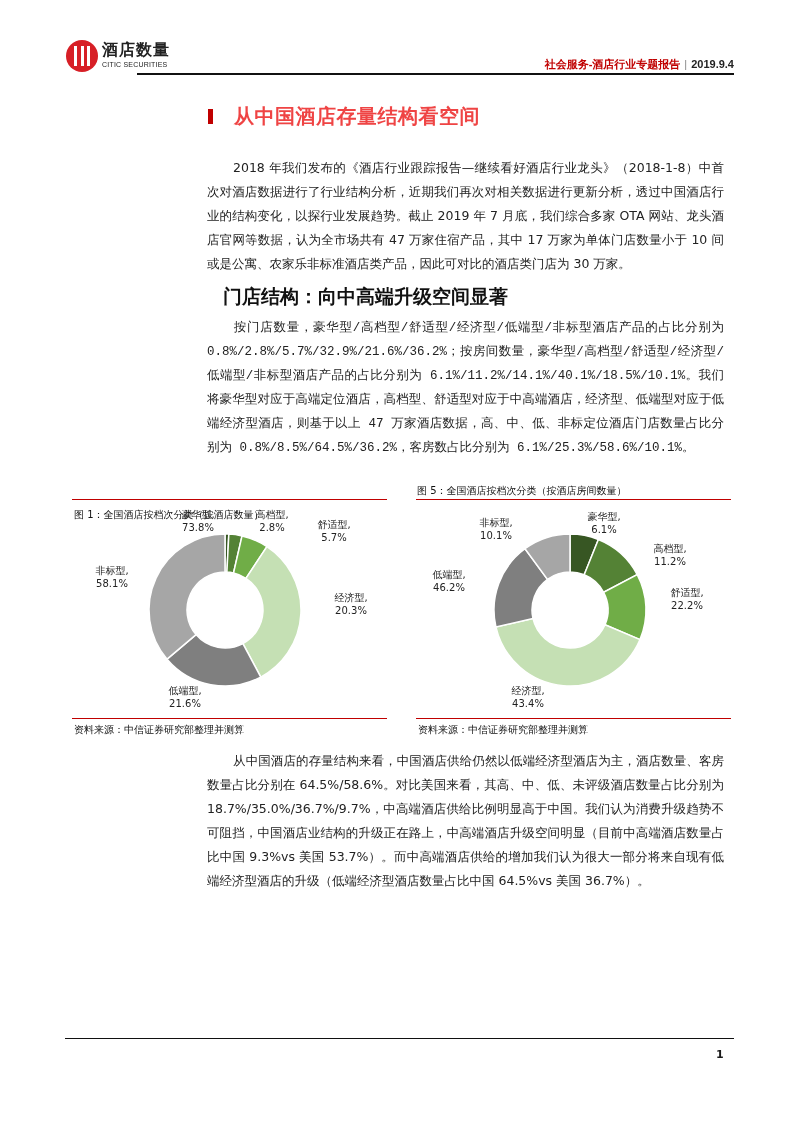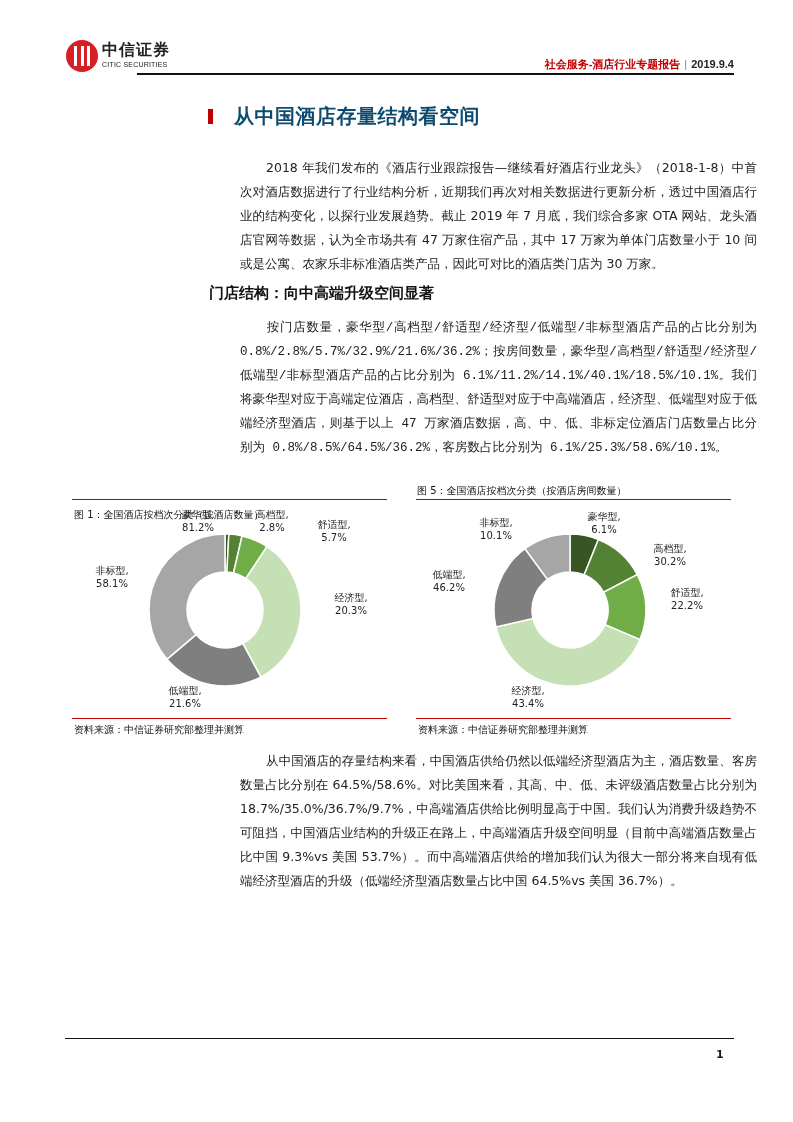--- a/index.html
+++ b/index.html
@@ -39,7 +39,7 @@
     <div class="bar" style="left:14.5px"></div>
     <div class="bar" style="left:21px"></div>
   </div>
-  <div class="logo-cn">中信证券</div>
+  <div class="logo-cn">酒店数量</div>
   <div class="logo-en">CITIC SECURITIES</div>
 </div>
 <div class="abs header-right">

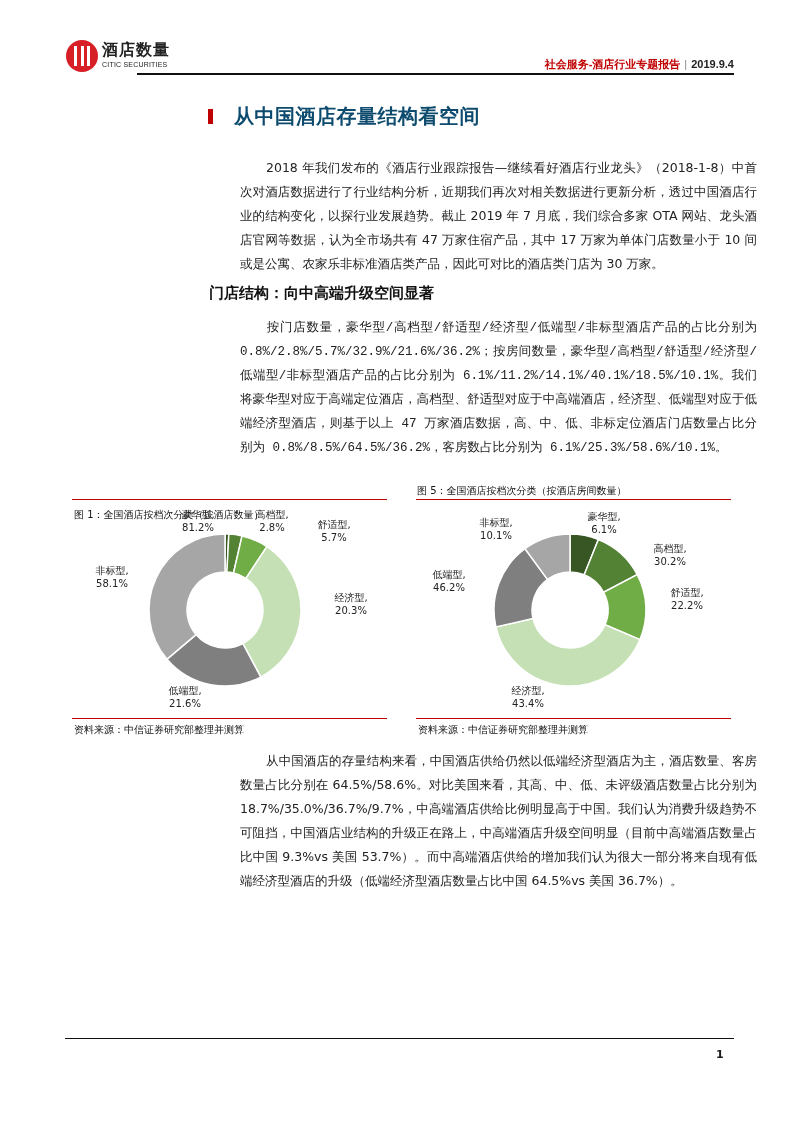--- a/index.html
+++ b/index.html
@@ -18,7 +18,7 @@
   .header-line { left:137px; top:73px; width:597px; height:2px; background:#111; }
   
   .h1-bar { left:208px; top:109px; width:5px; height:15px; background:#c00000; }
-  .h1 { left:234px; top:103px; font-size:20px; font-weight:bold; color:#0c4a6e; letter-spacing:0.5px; }
+  .h1 { left:234px; top:103px; font-size:20px; font-weight:bold; color:#ef4444; letter-spacing:0.5px; }
   .para { left:207px; width:517px; font-size:12.5px; line-height:24px; color:#222; text-align:justify;margin-left:33px; }
   .para .indent { display:inline-block; width:26px; }
   .h2 { left:209px; top:284px; font-size:15px; font-weight:bold; color:#111; }

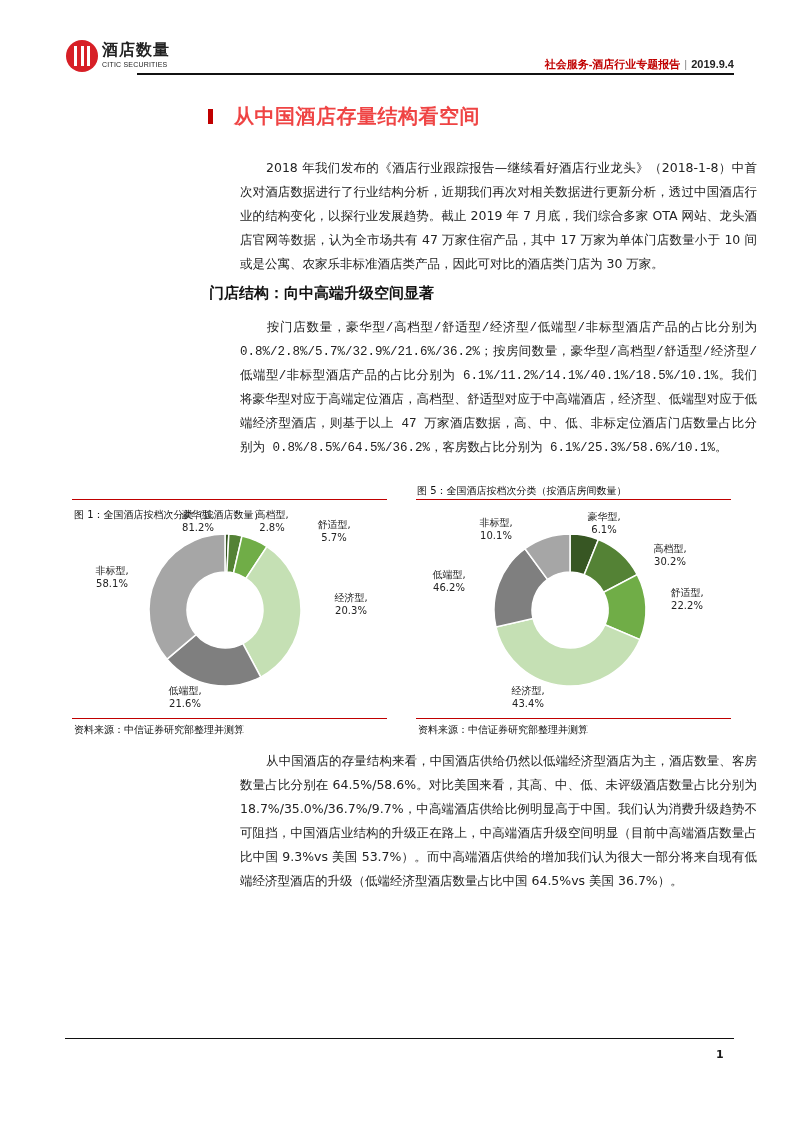--- a/index.html
+++ b/index.html
@@ -19,7 +19,7 @@
   
   .h1-bar { left:208px; top:109px; width:5px; height:15px; background:#c00000; }
   .h1 { left:234px; top:103px; font-size:20px; font-weight:bold; color:#ef4444; letter-spacing:0.5px; }
-  .para { left:207px; width:517px; font-size:12.5px; line-height:24px; color:#222; text-align:justify;margin-left:33px; }
+  .para { left:207px; width:517px; font-size:12.5px; line-height:24px; color:#222; text-align:justify; }
   .para .indent { display:inline-block; width:26px; }
   .h2 { left:209px; top:284px; font-size:15px; font-weight:bold; color:#111; }
   

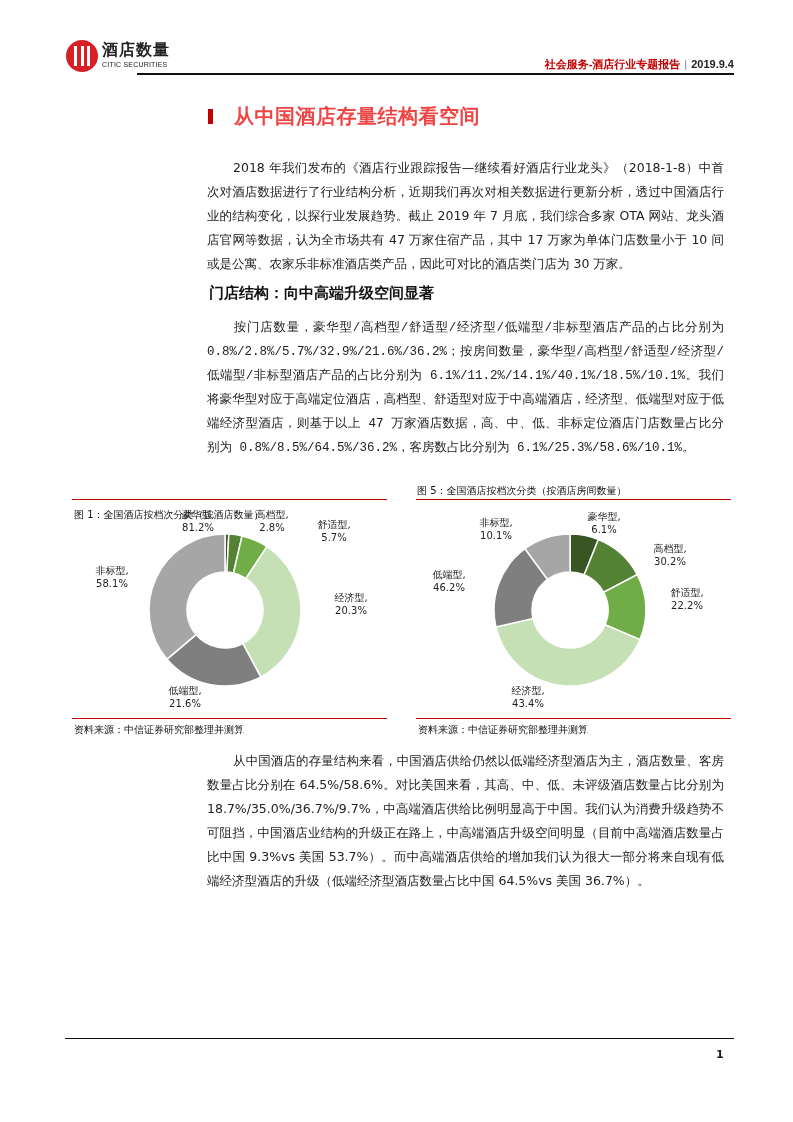--- a/index.html
+++ b/index.html
@@ -21,7 +21,7 @@
   .h1 { left:234px; top:103px; font-size:20px; font-weight:bold; color:#ef4444; letter-spacing:0.5px; }
   .para { left:207px; width:517px; font-size:12.5px; line-height:24px; color:#222; text-align:justify; }
   .para .indent { display:inline-block; width:26px; }
-  .h2 { left:209px; top:284px; font-size:15px; font-weight:bold; color:#111; }
+  .h2 { left:223px; top:284px; font-size:19px; font-weight:bold; color:#111; }
   
   .fig-title { font-size:10px; color:#111; white-space:nowrap; }
   .fig-rule { height:1px; background:#c00000; }

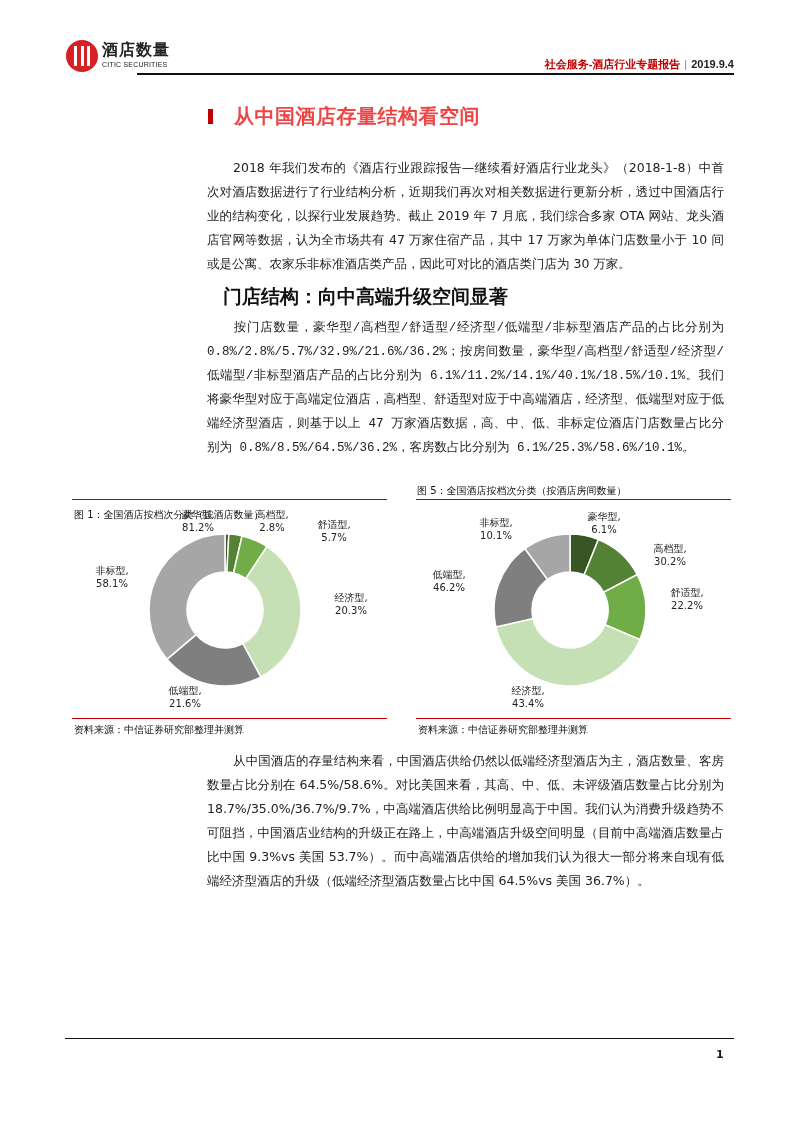--- a/index.html
+++ b/index.html
@@ -69,7 +69,7 @@
     </g>
 </svg>
 <div class="abs" style="left:72px; top:500px; width:320px; height:215px;">
-  <div class="lbl" style="left:126px; top:8px;"><span>豪华型,</span><br><span>81.2%</span></div>
+  <div class="lbl" style="left:126px; top:8px;"><span>豪华型,</span><br><span>73.8%</span></div>
   <div class="lbl" style="left:200px; top:8px;"><span>高档型,</span><br><span>2.8%</span></div>
   <div class="lbl" style="left:262px; top:18px;"><span>舒适型,</span><br><span>5.7%</span></div>
   <div class="lbl" style="left:279px; top:91px;"><span>经济型,</span><br><span>20.3%</span></div>

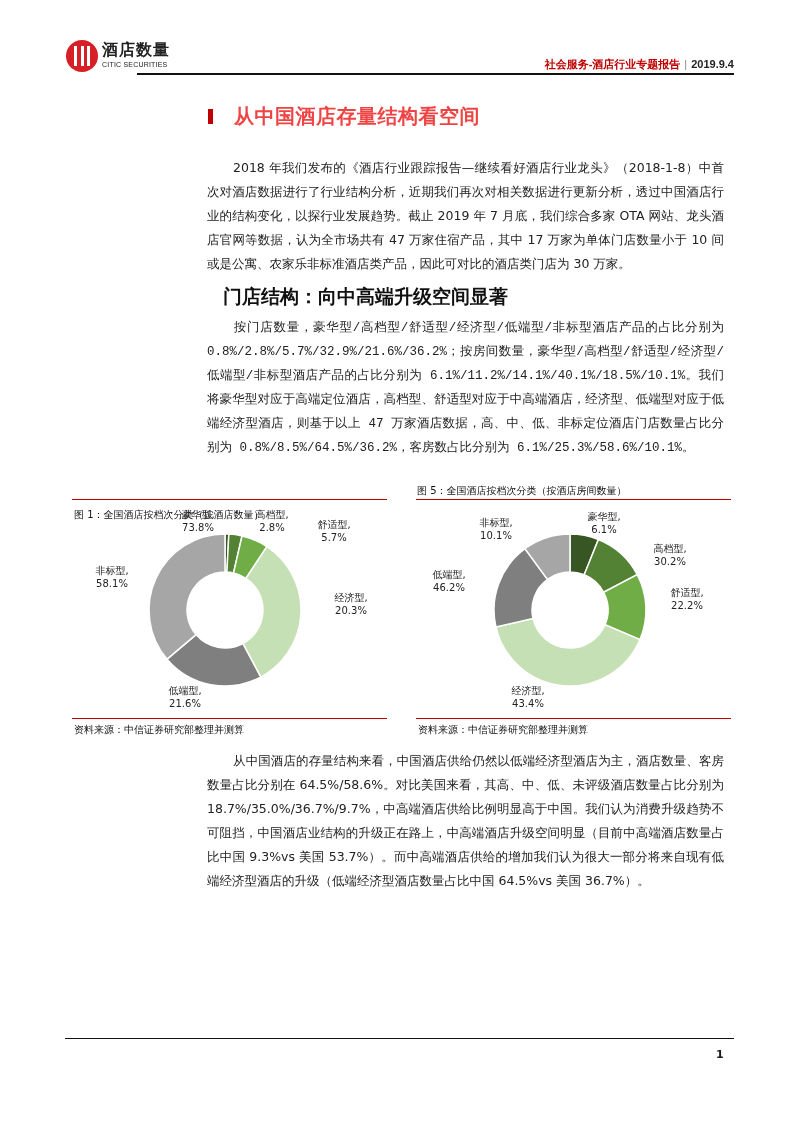--- a/index.html
+++ b/index.html
@@ -93,7 +93,7 @@
 </svg>
 <div class="abs" style="left:416px; top:500px; width:320px; height:215px;">
   <div class="lbl" style="left:188px; top:10px;"><span>豪华型,</span><br><span>6.1%</span></div>
-  <div class="lbl" style="left:254px; top:42px;"><span>高档型,</span><br><span>30.2%</span></div>
+  <div class="lbl" style="left:254px; top:42px;"><span>高档型,</span><br><span>11.2%</span></div>
   <div class="lbl" style="left:271px; top:86px;"><span>舒适型,</span><br><span>22.2%</span></div>
   <div class="lbl" style="left:112px; top:184px;"><span>经济型,</span><br><span>43.4%</span></div>
   <div class="lbl" style="left:33px; top:68px;"><span>低端型,</span><br><span>46.2%</span></div>

